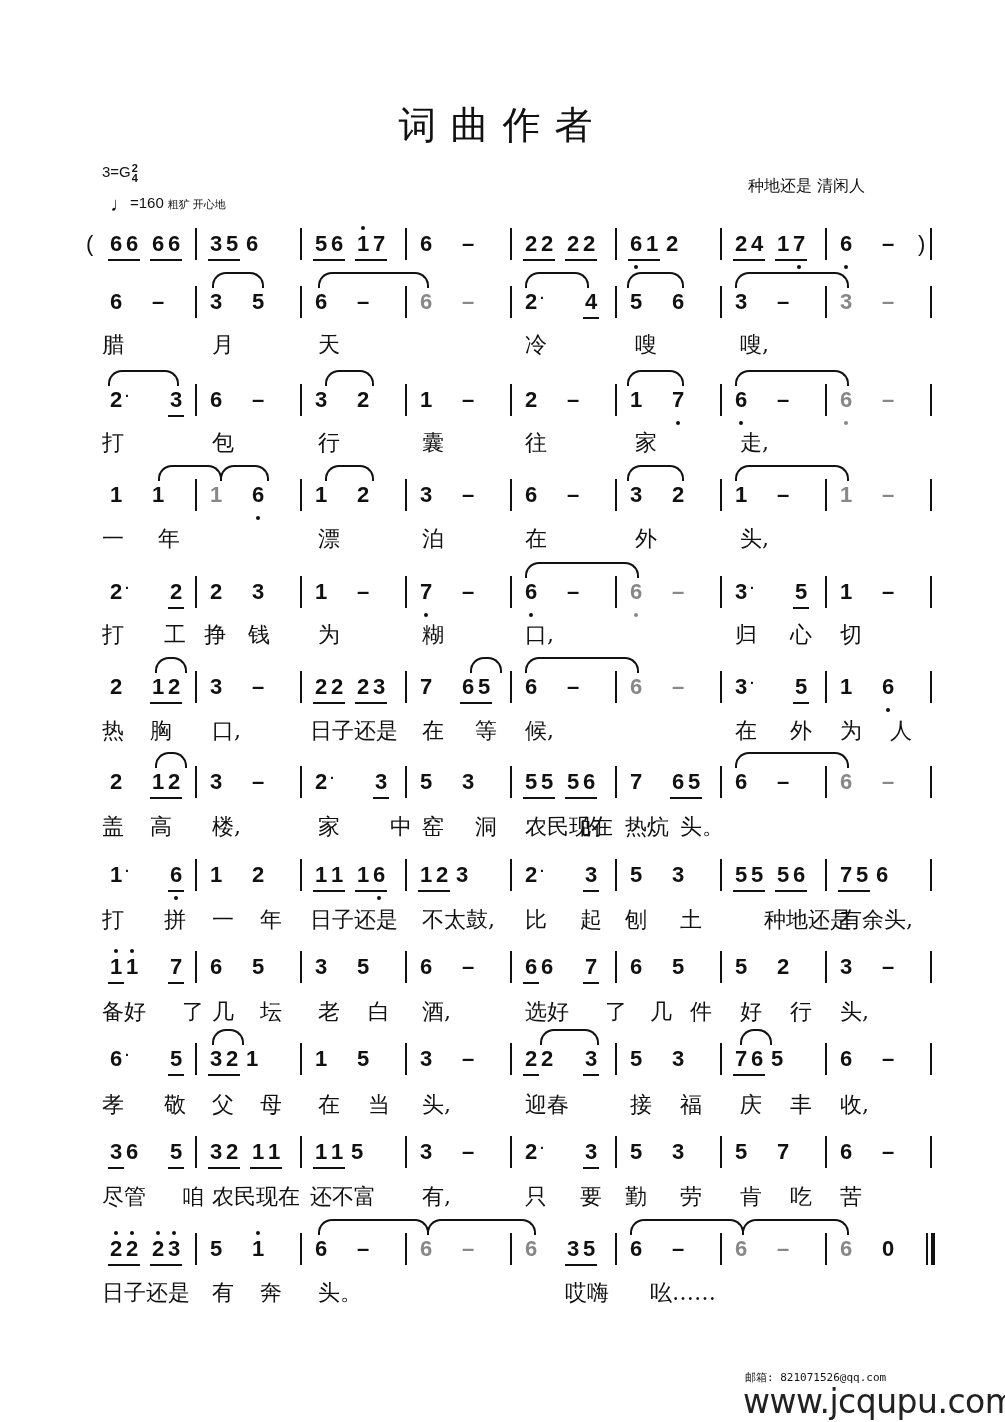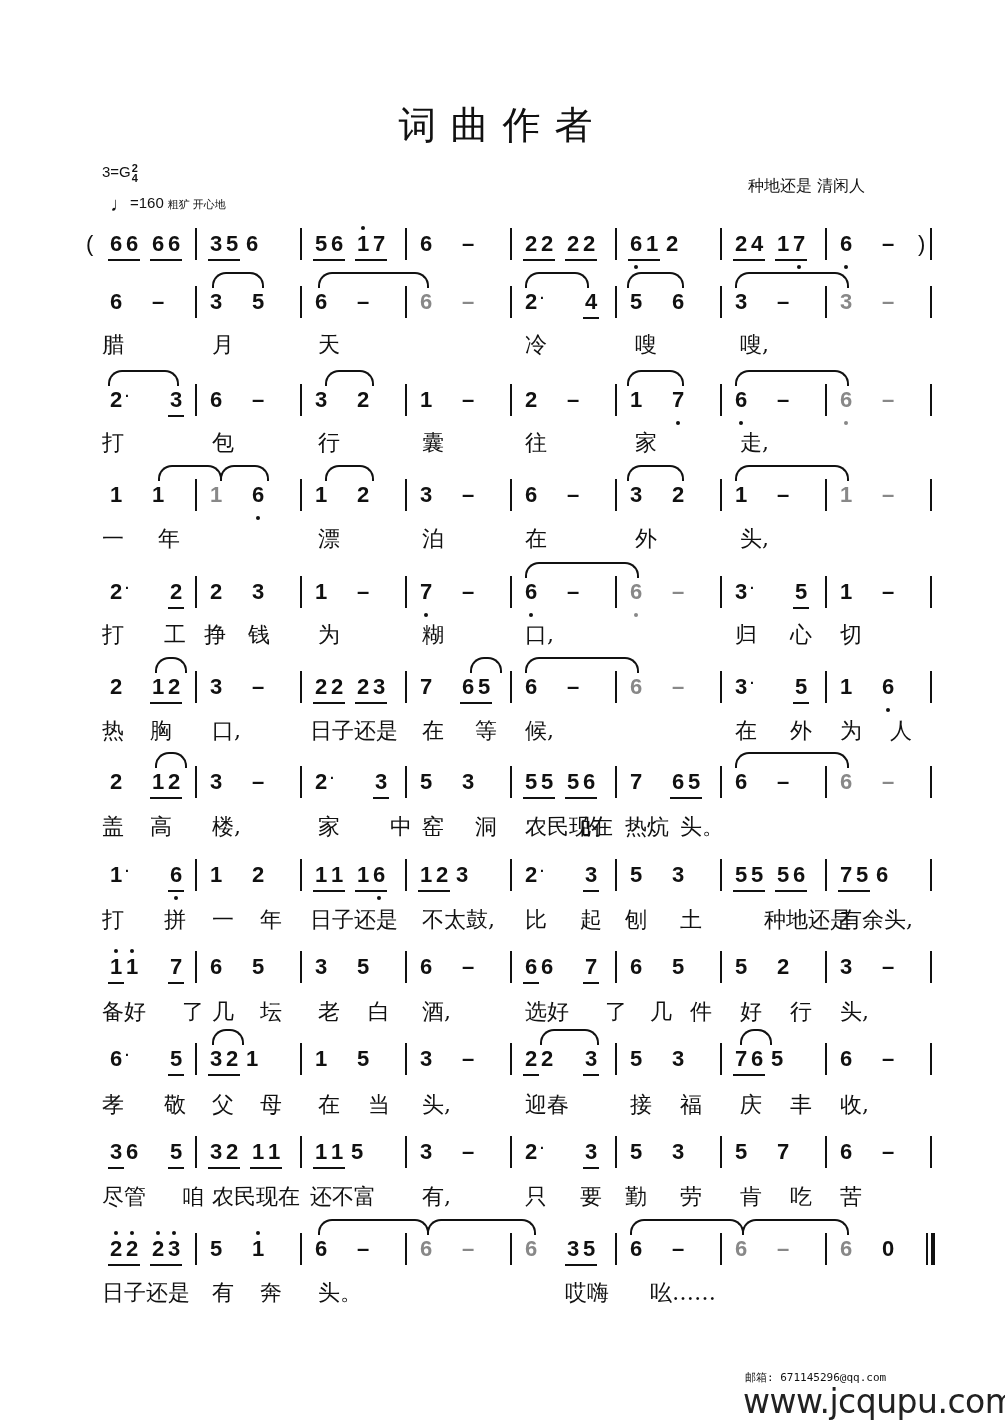--- a/index.html
+++ b/index.html
@@ -670,7 +670,7 @@
     </div>
   </div>
 
-<div class="footer-email">邮箱: 671145296@qq.com</div>
+<div class="footer-email">邮箱: 821071526@qq.com</div>
 <div class="footer-site">www.jcqupu.com</div>
 
 </body></html>

